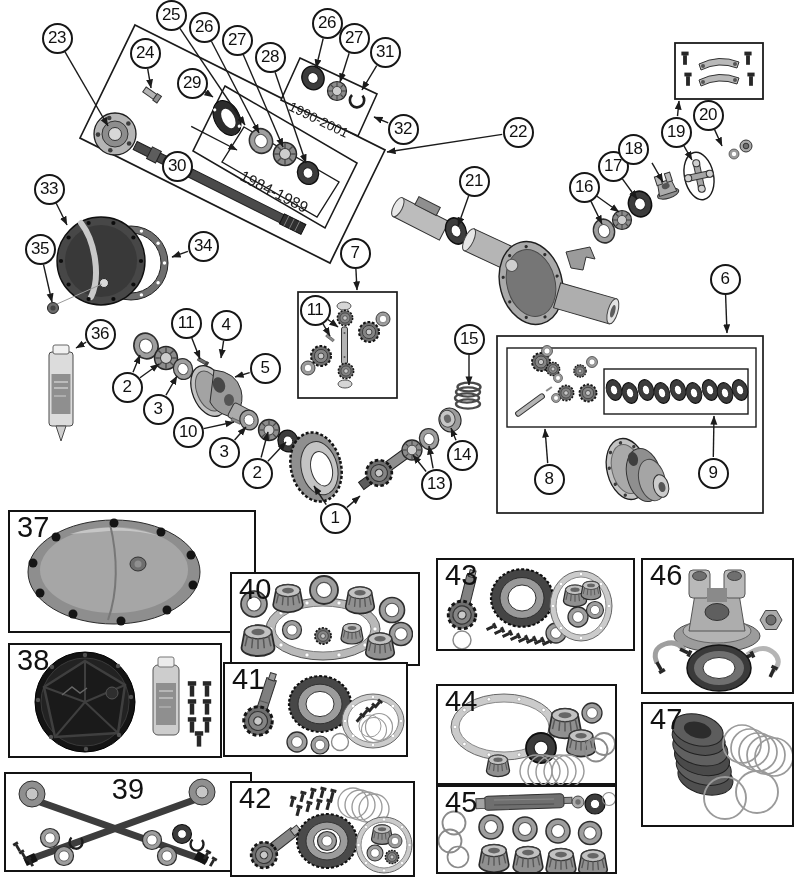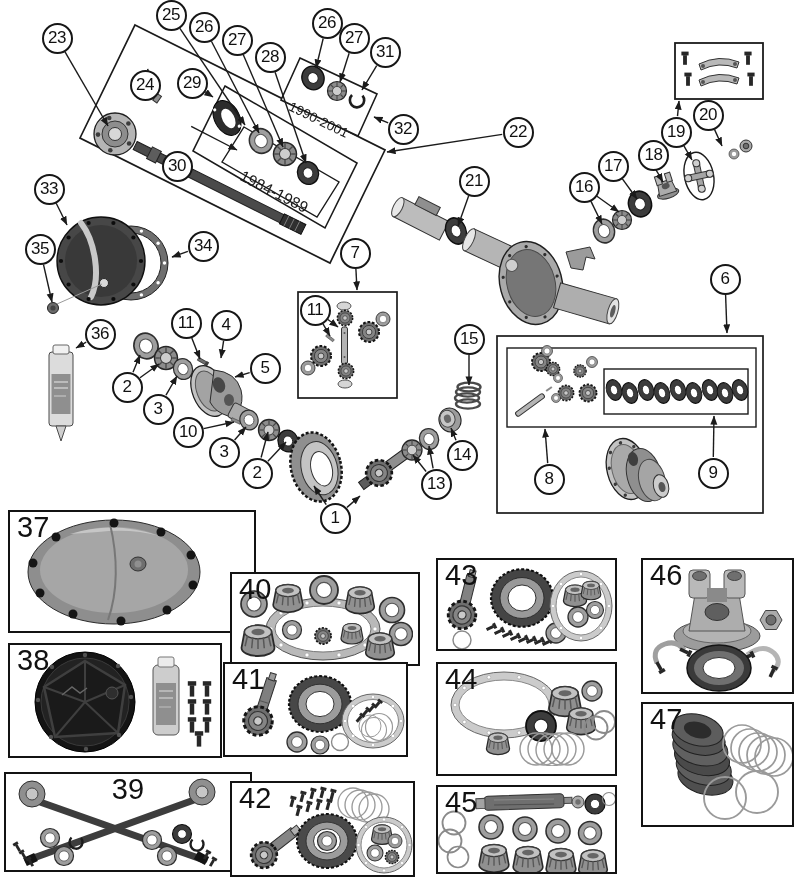--- a/index.html
+++ b/index.html
@@ -448,7 +448,7 @@
 
 <div id="callout-layer">
       <div class="callout" style="left: 41.5px; top: 22.5px;">23</div>
-      <div class="callout" style="left: 129.5px; top: 37.5px; margin-top: 32px;">24</div>
+      <div class="callout" style="left: 129.5px; top: 37.5px;">24</div>
       <div class="callout" style="left: 155.5px; top: -0.5px;">25</div>
       <div class="callout" style="left: 188.5px; top: 11.5px;">26</div>
       <div class="callout" style="left: 221.5px; top: 24.5px;">27</div>

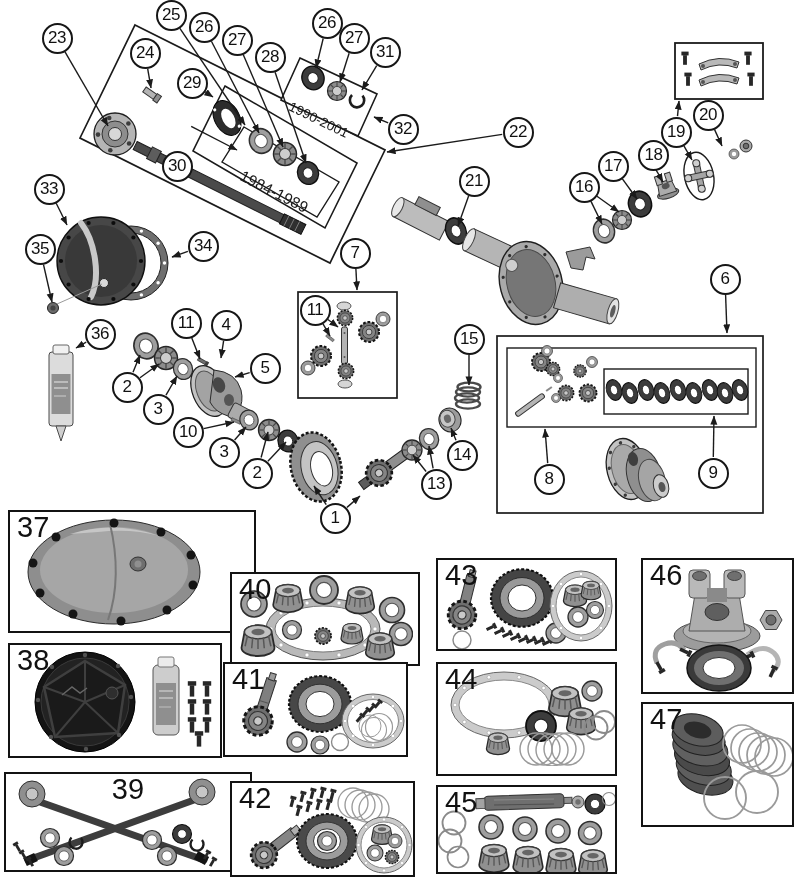--- a/index.html
+++ b/index.html
@@ -463,7 +463,7 @@
       <div class="callout" style="left: 458.5px; top: 165.5px;">21</div>
       <div class="callout" style="left: 568.5px; top: 171.5px;">16</div>
       <div class="callout" style="left: 597.5px; top: 150.5px;">17</div>
-      <div class="callout" style="left: 638px; top: 133.5px; margin-top: 6px;">18</div>
+      <div class="callout" style="left: 618px; top: 133.5px;">18</div>
       <div class="callout" style="left: 660.5px; top: 116.5px;">19</div>
       <div class="callout" style="left: 692.5px; top: 99.5px;">20</div>
       <div class="callout" style="left: 33.5px; top: 173.5px;">33</div>

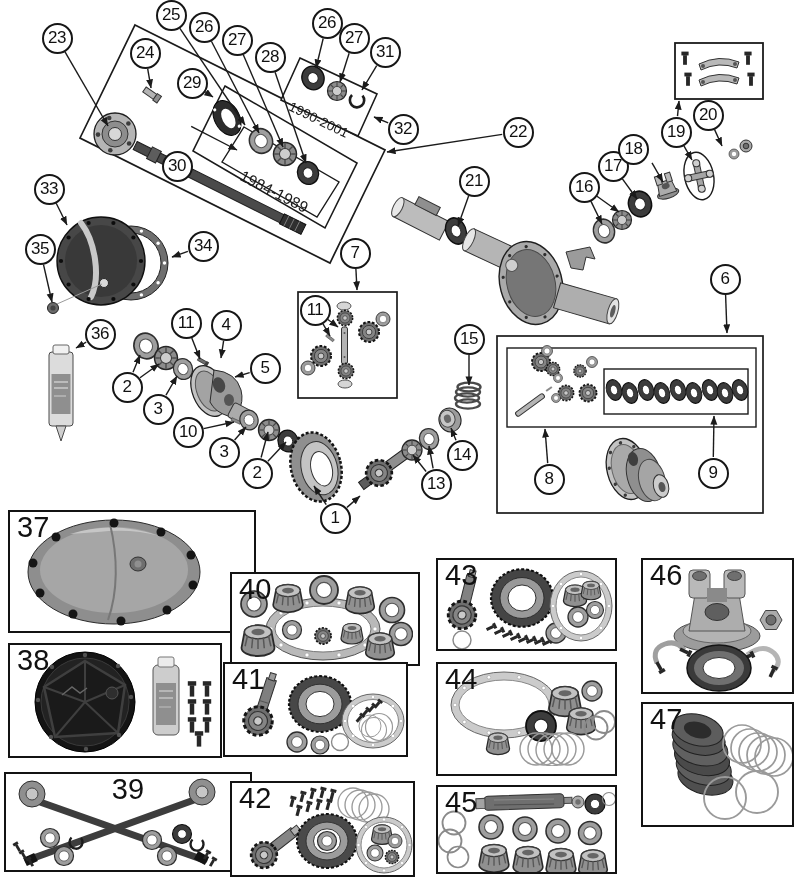--- a/index.html
+++ b/index.html
@@ -707,7 +707,7 @@
   </svg>
 </div>
 
-<div class="kit" style="left:436px;top:558px;width:181px;height:93px">
+<div class="kit" style="left:436px;top:558px;width:199px;height:93px">
   <span class="knum">43</span>
   <svg width="177" height="89" viewBox="0 0 177 89">
     <g transform="translate(24,55) rotate(14)">

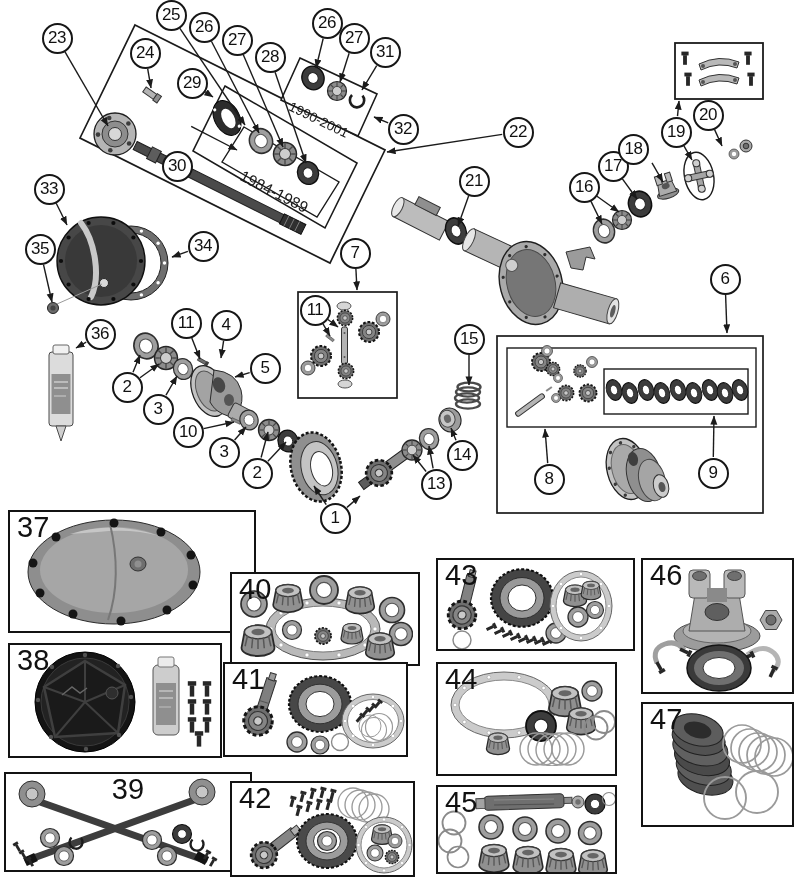--- a/index.html
+++ b/index.html
@@ -757,7 +757,7 @@
   </svg>
 </div>
 
-<div class="kit" style="left:436px;top:662px;width:181px;height:114px">
+<div class="kit" style="left:436px;top:684px;width:181px;height:101px">
   <span class="knum">44</span>
   <svg width="177" height="102" viewBox="0 0 177 102">
     <g transform="translate(66,41)">

